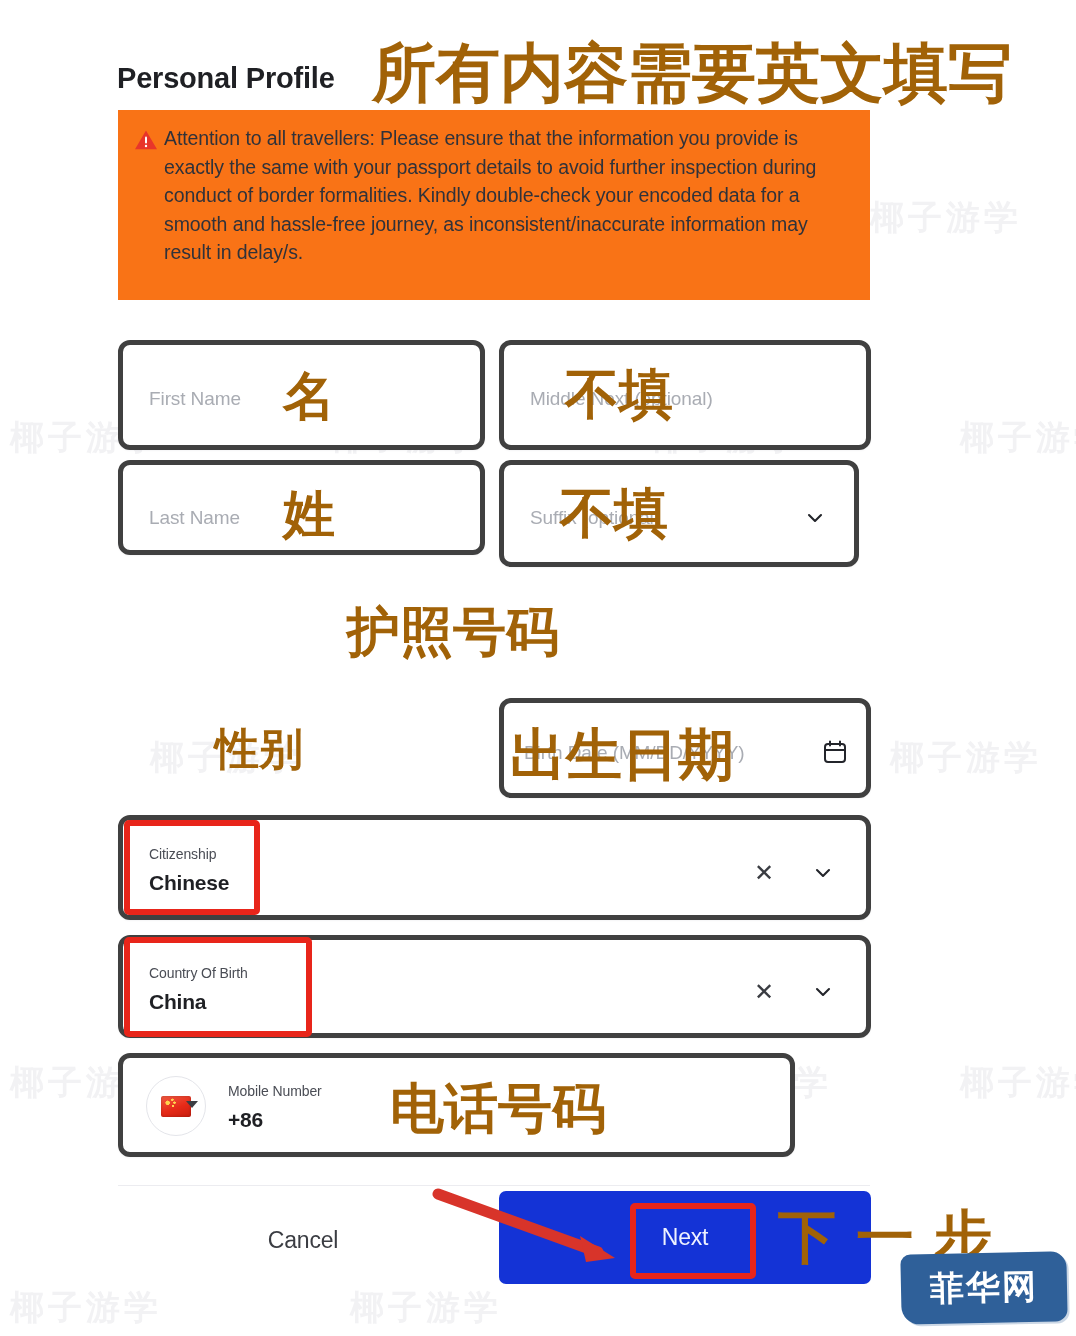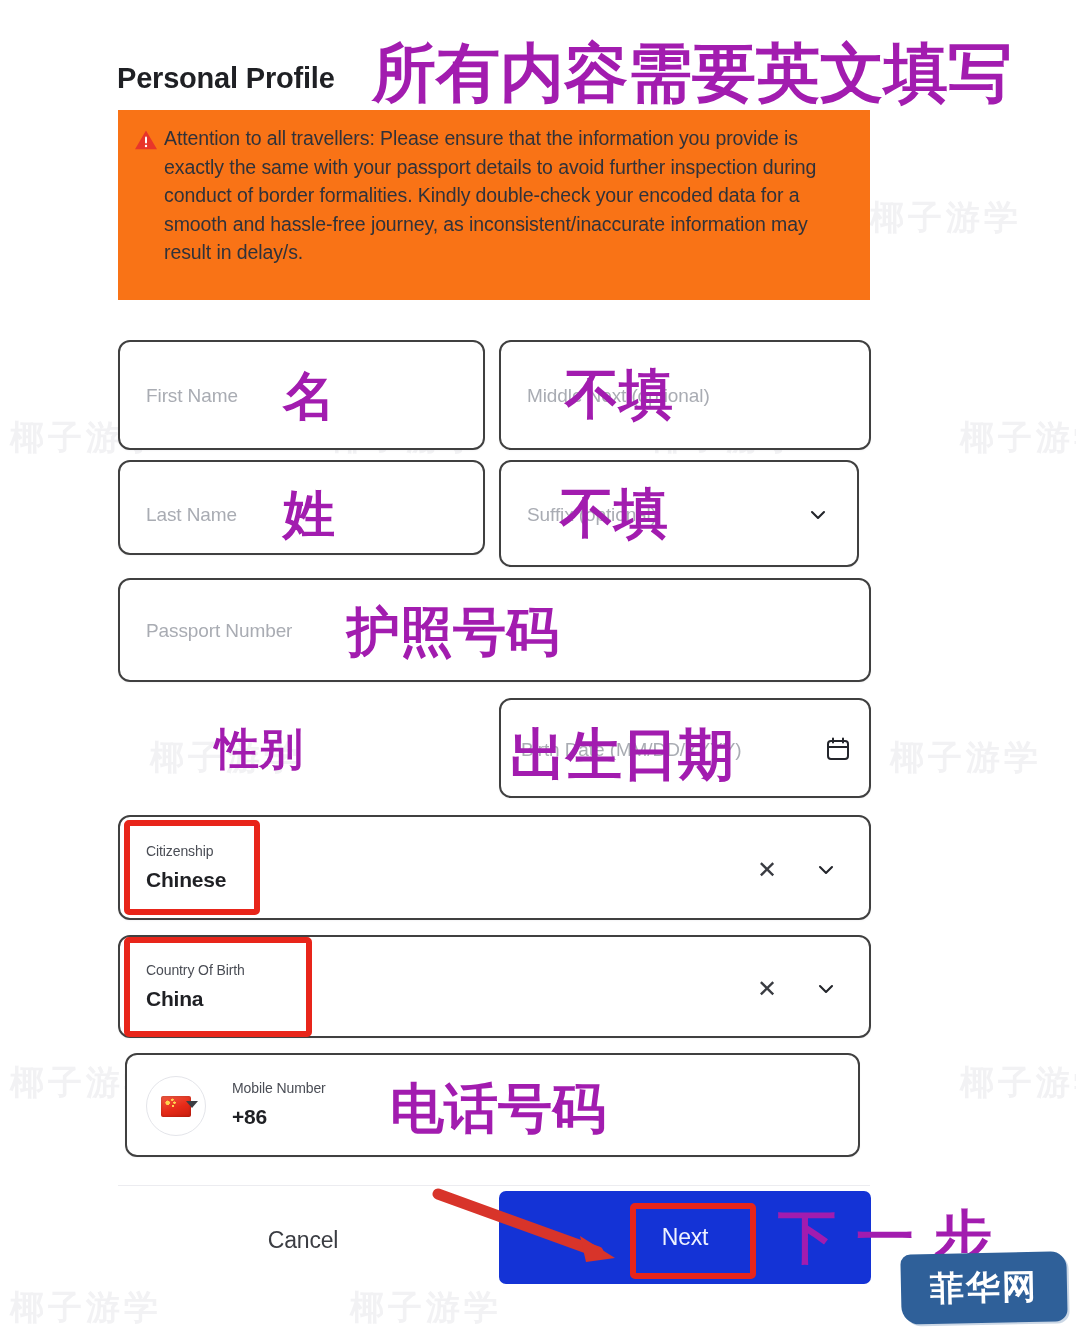--- a/index.html
+++ b/index.html
@@ -127,7 +127,7 @@
   .anno{position:absolute;inset:0;z-index:8;pointer-events:none;}
   .cn{
     position:absolute;
-    color:#a21caf;
+    color:#a16207;
     font-family:"DejaVu Sans","Liberation Sans",sans-serif;
     font-weight:700;
     white-space:nowrap;

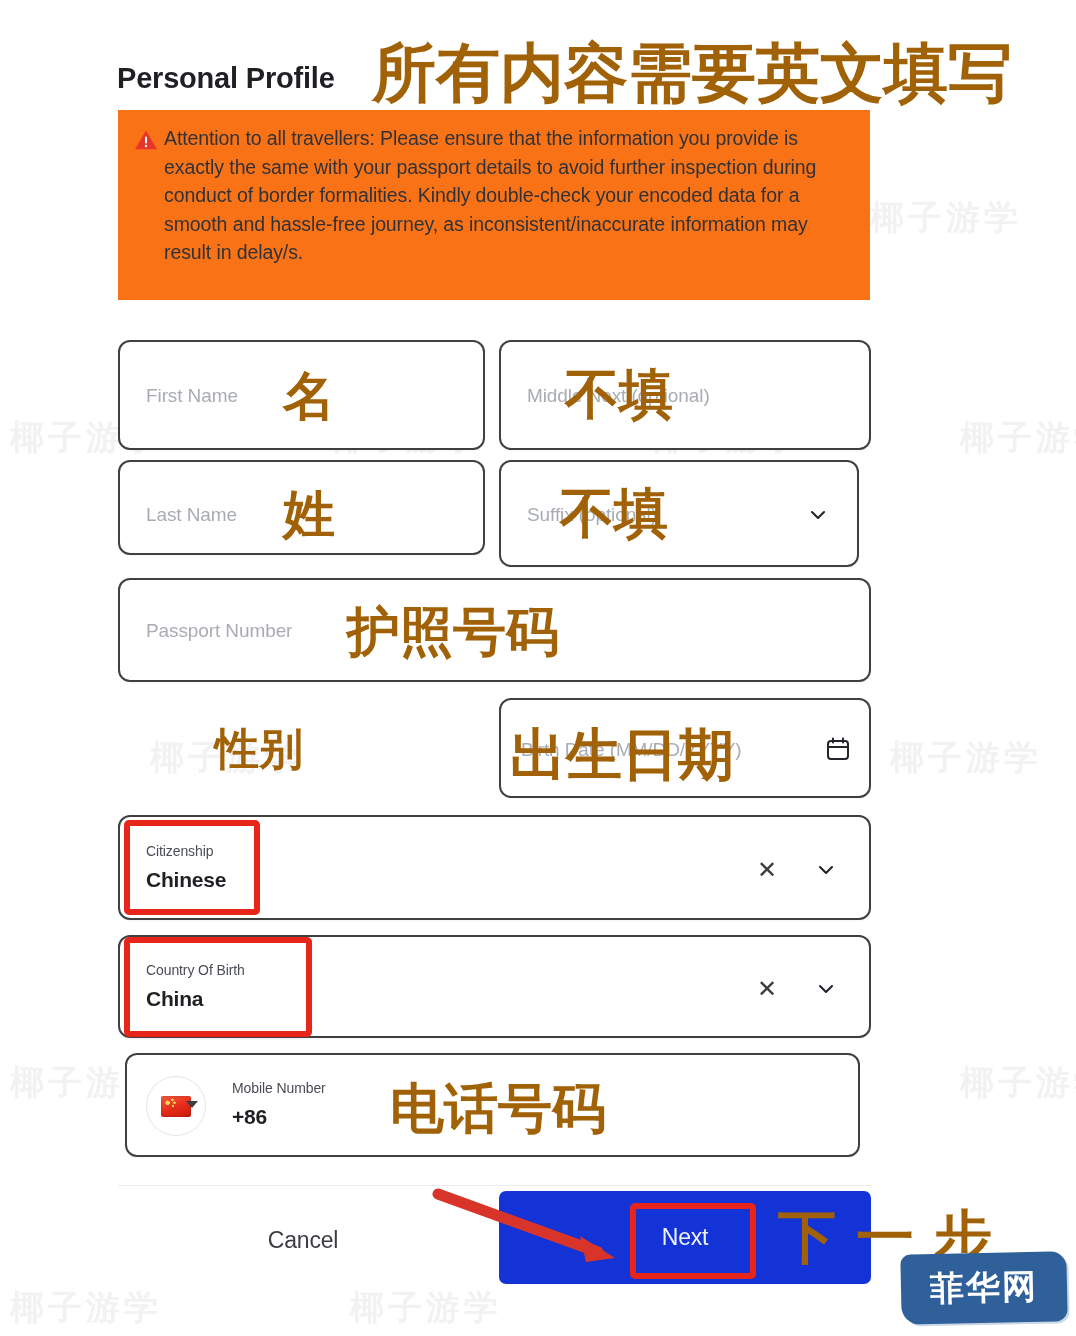--- a/index.html
+++ b/index.html
@@ -53,7 +53,7 @@
   .field{
     position:absolute;
     background:#ffffff;
-    border:2px solid #404040;
+    border:5px solid #404040;
     border-radius:12px;
     box-sizing:border-box;
     box-shadow:0 1px 2px rgba(20,20,40,.045);

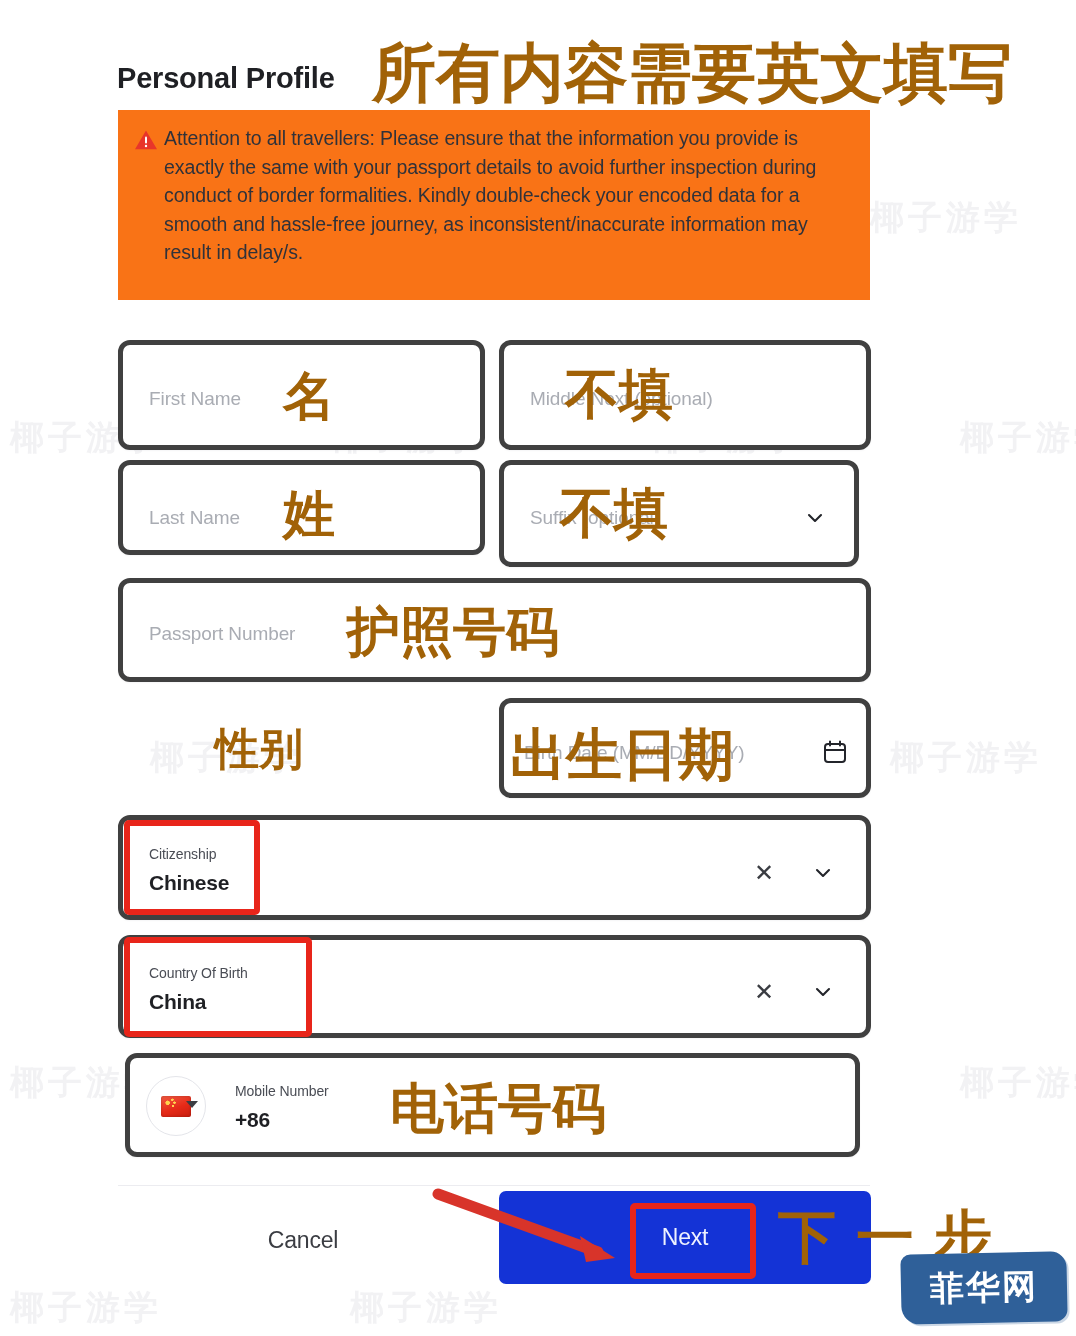--- a/index.html
+++ b/index.html
@@ -215,9 +215,6 @@
     </div>
   </div>
 
-  <div class="field" style="left:118px;top:578px;width:753px;height:104px;">
-    <div class="ph" style="left:26px;top:40px;">Passport Number</div>
-  </div>
 
   <div class="field" style="left:499px;top:698px;width:372px;height:100px;">
     <div class="ph" style="left:20px;top:39px;">Birth Date (MM/DD/YYYY)</div>

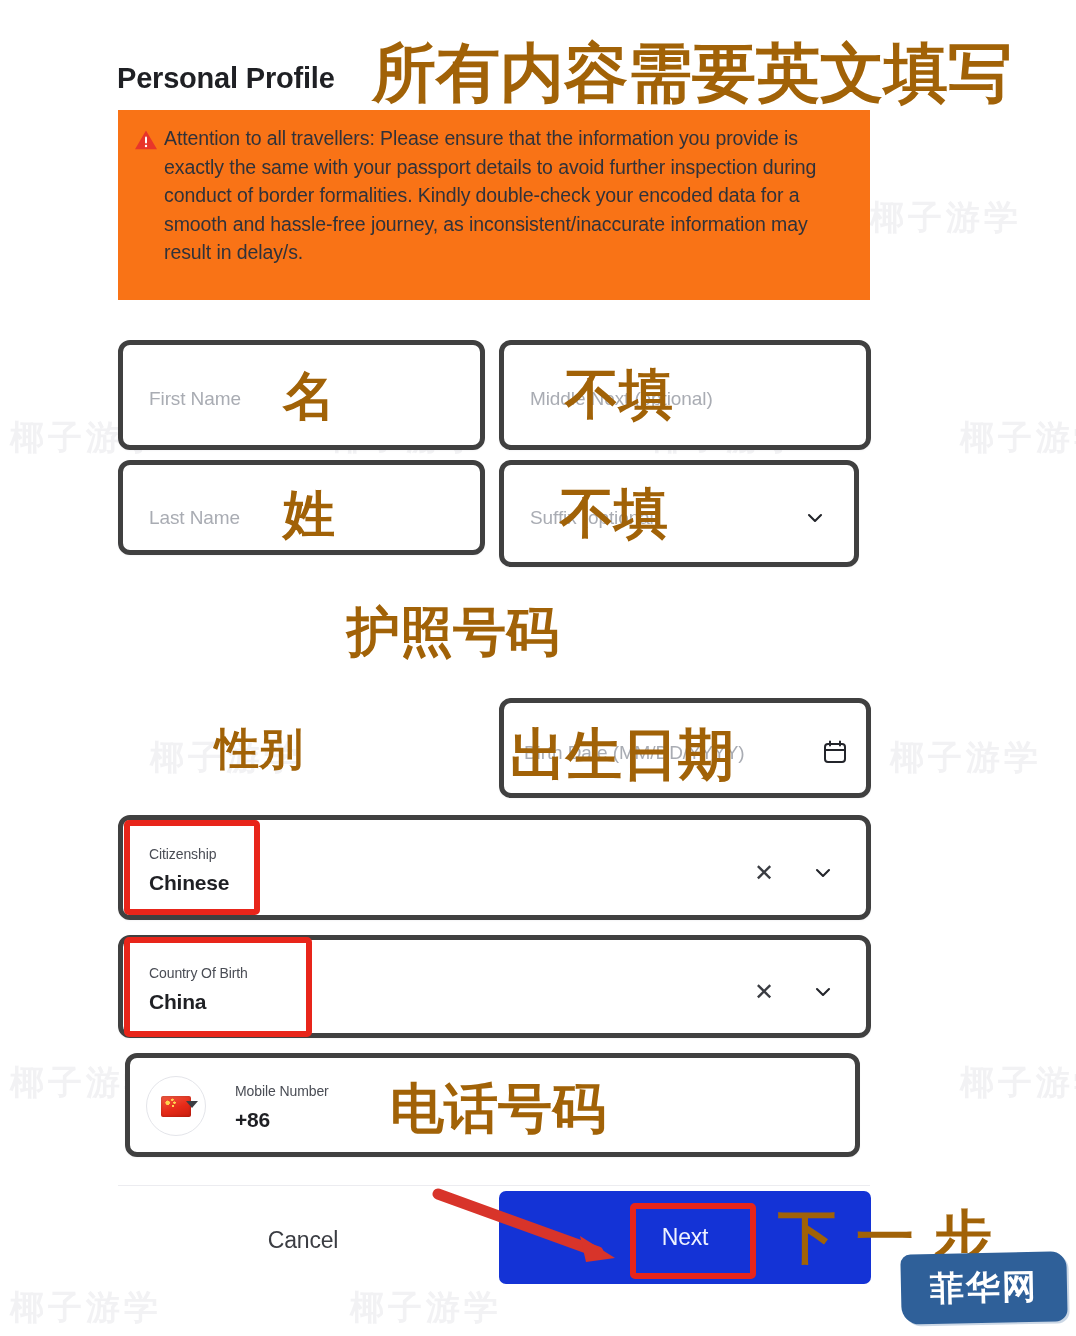--- a/index.html
+++ b/index.html
@@ -248,7 +248,7 @@
     </div>
   </div>
 
-  <div class="field" style="left:118px;top:1053px;width:735px;height:104px;margin-left:7px;">
+  <div class="field" style="left:118px;top:1053px;width:677px;height:104px;">
     <div class="filled-label" style="left:105px;top:25px;">Mobile Number</div>
     <div class="filled-value" style="left:105px;top:50px;">+86</div>
   </div>

